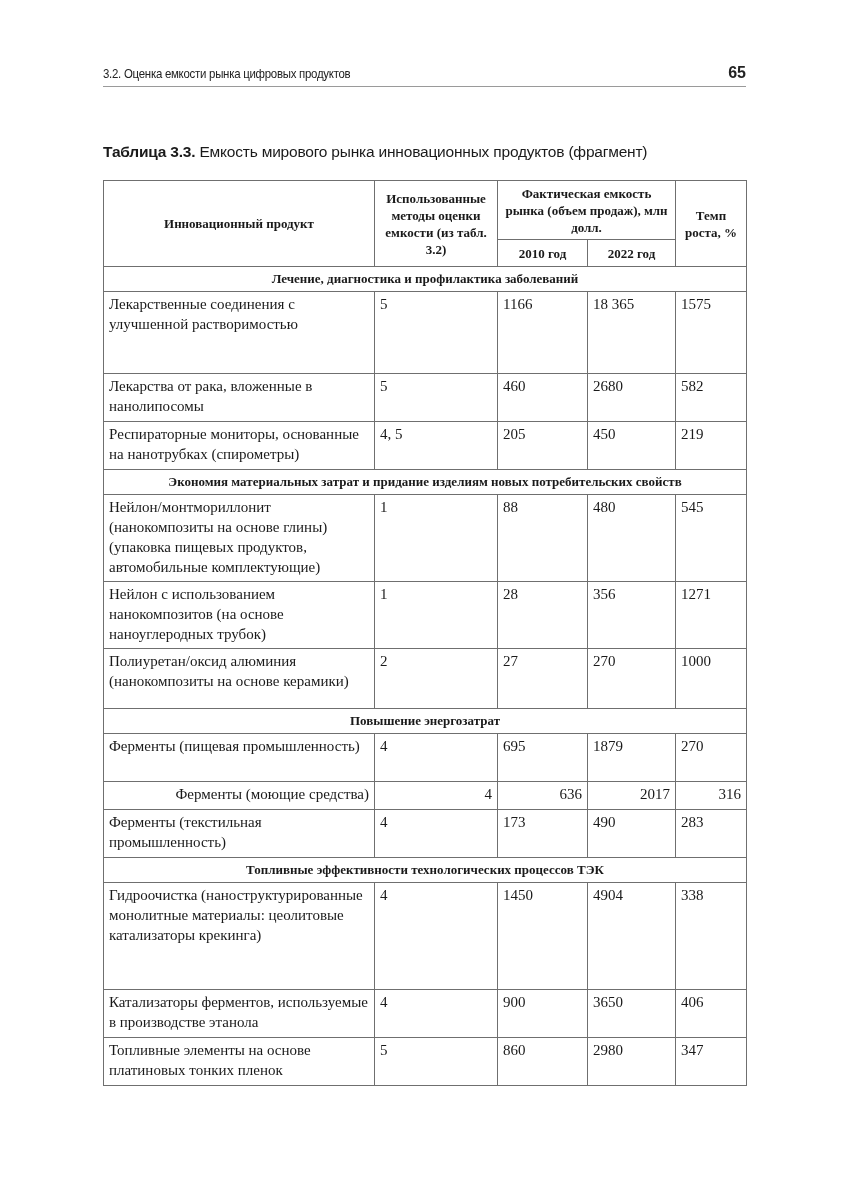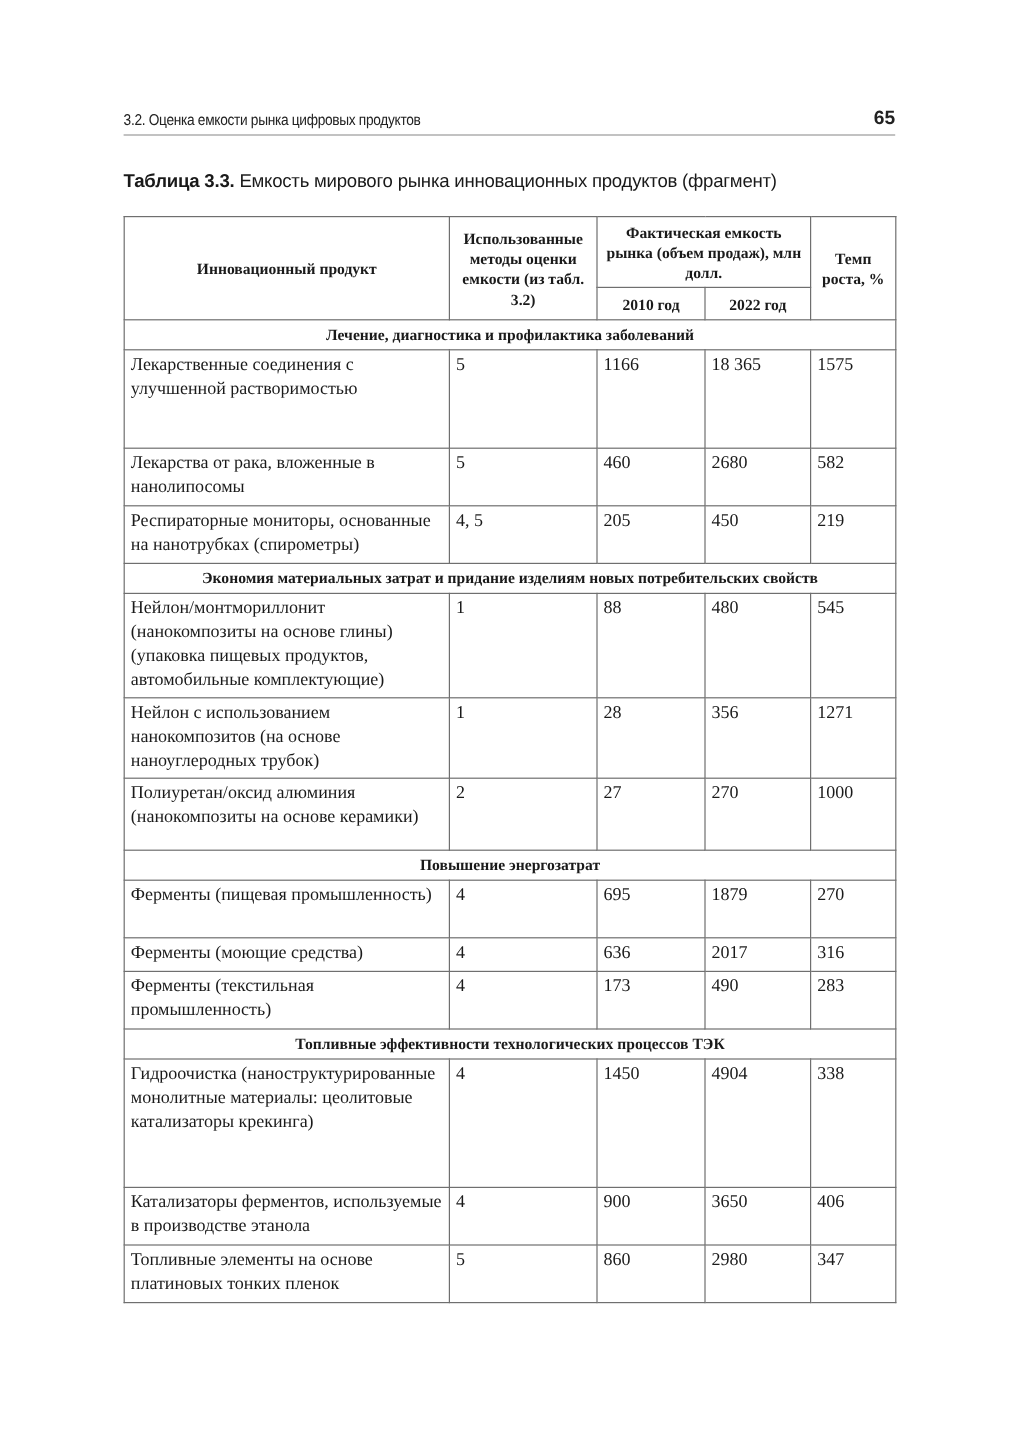--- a/index.html
+++ b/index.html
@@ -5,7 +5,7 @@
   html, body { margin: 0; padding: 0; background: #ffffff; }
   body { width: 849px; height: 1200px; position: relative; overflow: hidden; color: #1a1a1a; }
   .running-header {
-    position: absolute; left: 103px; top: 90px; width: 643px; height: 22px;
+    position: absolute; left: 103px; top: 64px; width: 643px; height: 22px;
     border-bottom: 1.5px solid #9a9a9a;
     font-family: "Liberation Sans", sans-serif;
   }

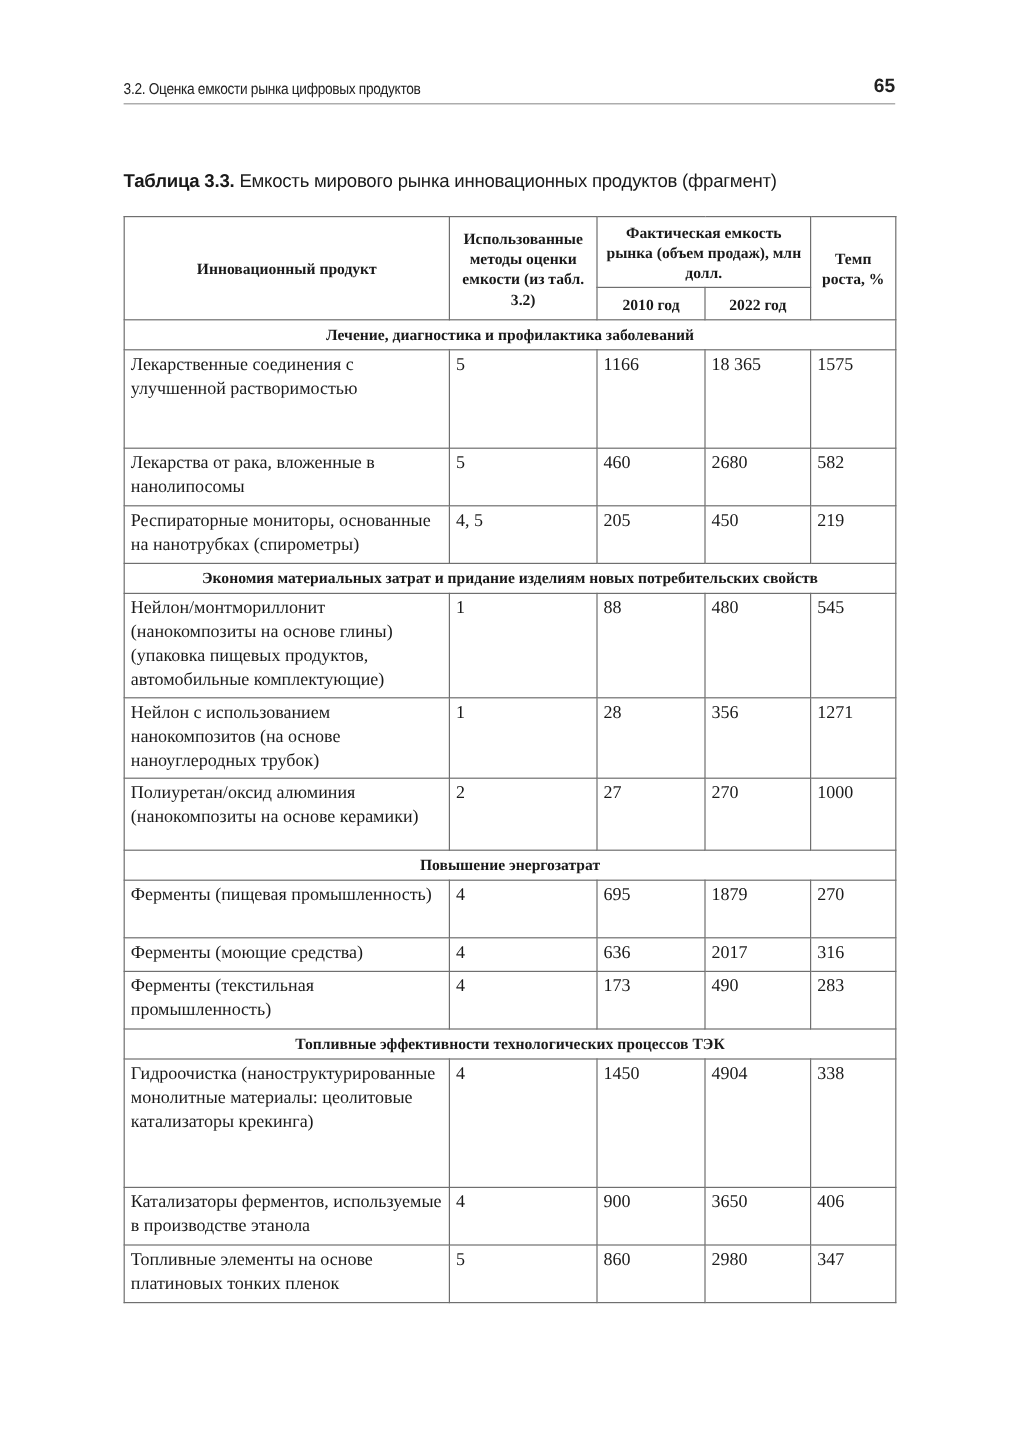--- a/index.html
+++ b/index.html
@@ -115,7 +115,7 @@
         <td class="num">1879</td>
         <td class="num">270</td>
       </tr>
-      <tr style="height: 28px;">
+      <tr style="height: 28px; text-align: right;">
         <td>Ферменты (моющие средства)</td>
         <td class="method">4</td>
         <td class="num">636</td>

